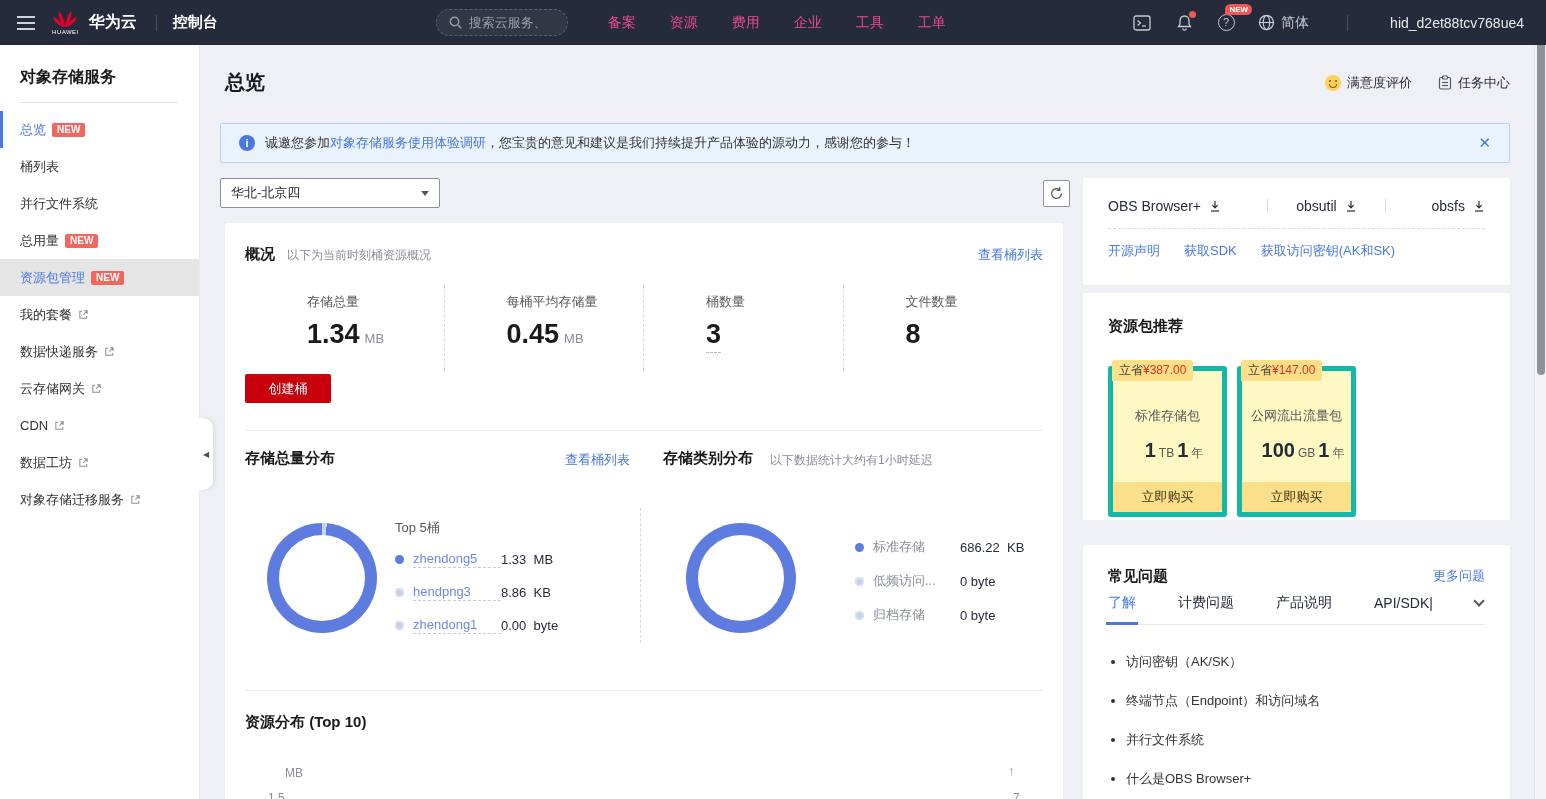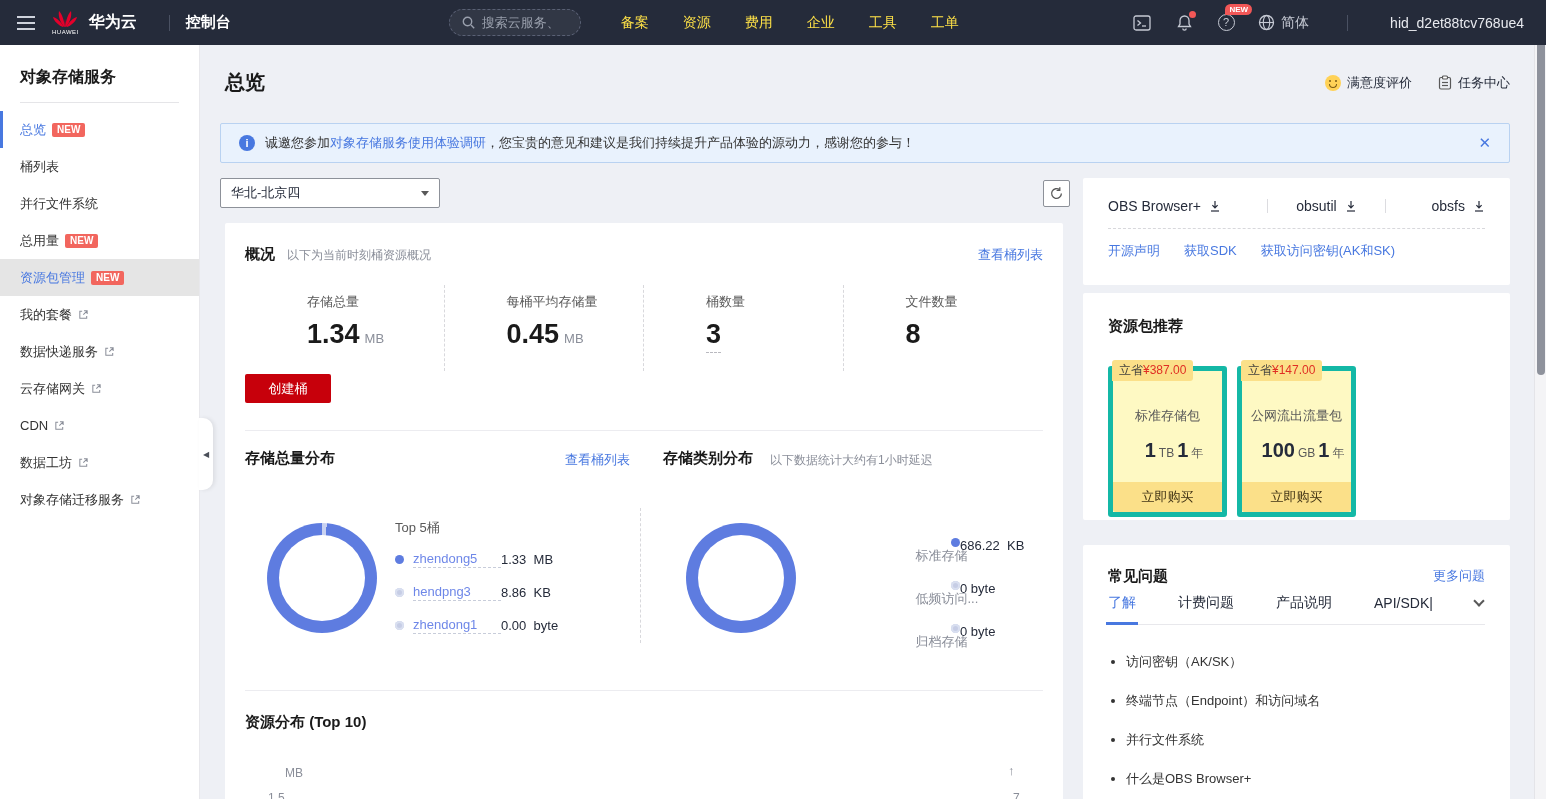--- a/index.html
+++ b/index.html
@@ -14,7 +14,7 @@
   .logo-wrap { display:flex; flex-direction:column; align-items:center; margin-right:10px; }
   .logo-flower { width:26px; height:18px; }
   .logo-sub { font-size:6px; color:#fff; letter-spacing:.5px; margin-top:1px; }
-  .brand { color:#fff; font-size:16px; font-weight:bold; margin-right:16px; }
+  .brand { color:#fff; font-size:16px; font-weight:bold; margin-right:3px; }
   .tb-divider { width:1px; height:16px; background:#4a5162; margin:0 16px; }
   .console-label { color:#fff; font-size:15px; font-weight:bold; }
   .tb-search { margin-left:218px; display:flex; align-items:center; gap:7px; width:132px; height:27px; border:1px dashed #5a6175; border-radius:14px; background:rgba(255,255,255,.06); padding:0 12px; color:#9aa0ad; font-size:13px; cursor:text; white-space:nowrap; }

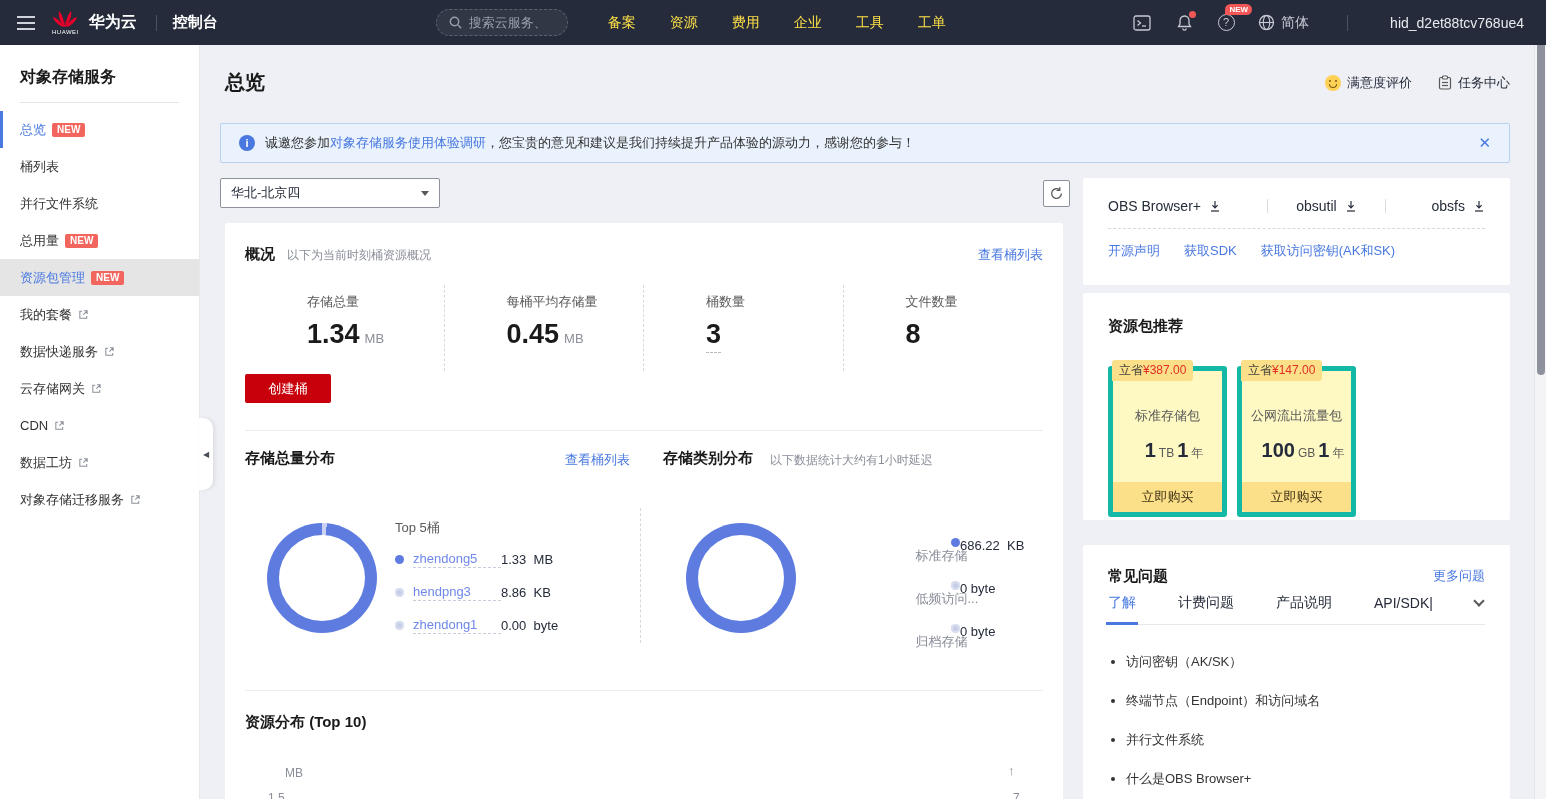--- a/index.html
+++ b/index.html
@@ -18,7 +18,7 @@
   .tb-divider { width:1px; height:16px; background:#4a5162; margin:0 16px; }
   .console-label { color:#fff; font-size:15px; font-weight:bold; }
   .tb-search { margin-left:218px; display:flex; align-items:center; gap:7px; width:132px; height:27px; border:1px dashed #5a6175; border-radius:14px; background:rgba(255,255,255,.06); padding:0 12px; color:#9aa0ad; font-size:13px; cursor:text; white-space:nowrap; }
-  .tb-menu { display:flex; align-items:center; gap:34px; margin-left:40px; color:#fde047; font-size:14px; }
+  .tb-menu { display:flex; align-items:center; gap:34px; margin-left:40px; color:#ec4899; font-size:14px; }
   .tb-menu span { cursor:pointer; white-space:nowrap; }
   .tb-right { margin-left:auto; display:flex; align-items:center; gap:22px; padding-right:22px; color:#c6cad4; }
   .tb-icon { position:relative; width:20px; height:20px; display:flex; align-items:center; justify-content:center; cursor:pointer; }

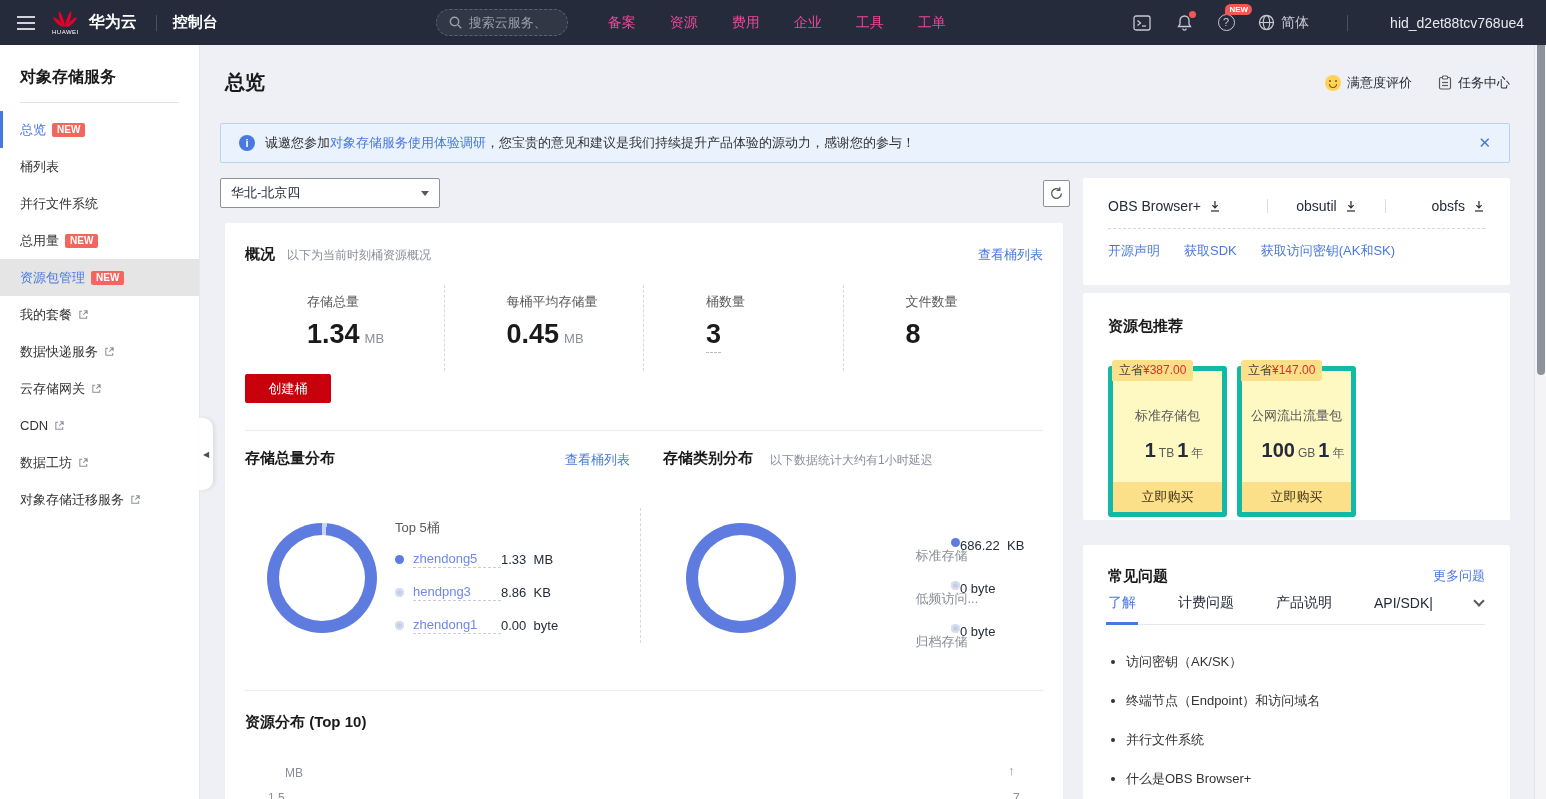--- a/index.html
+++ b/index.html
@@ -101,7 +101,7 @@
   .lg-name.plain { color:#8a8e99; border-bottom:none; cursor:default; }
   .lg-val { color:#252b3a; white-space:nowrap; }
   .legend2 { position:absolute; left:630px; top:315px; }
-  .legend2 .lg-row { margin-bottom:15px;flex-direction:column; }
+  .legend2 .lg-row { margin-bottom:15px; }
   .legend2 .lg-val { position:absolute; left:105px; }
   .legend2 .lg-row { position:relative; width:200px; }
 

